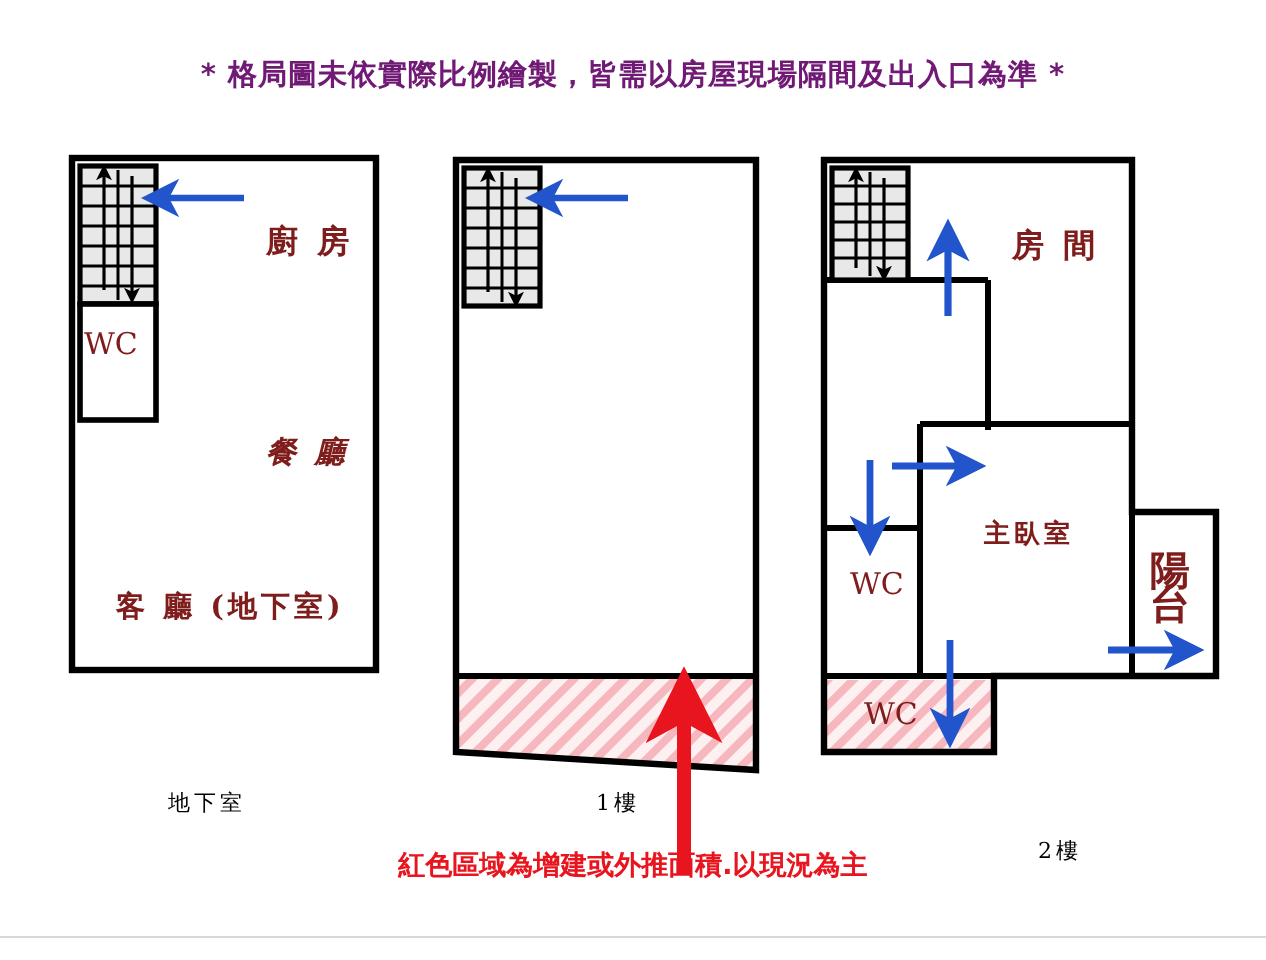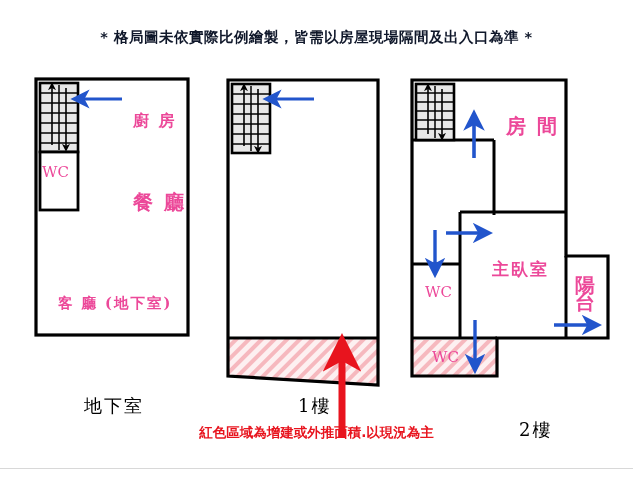--- a/index.html
+++ b/index.html
@@ -32,7 +32,7 @@
     text-align: center;
     font-size: 14.5px;
     font-weight: bold;
-    color: #0f172a;
+    color: #701a75;
     letter-spacing: 0.5px;
     font-family: "DejaVu Sans", "Liberation Sans", sans-serif;
   }

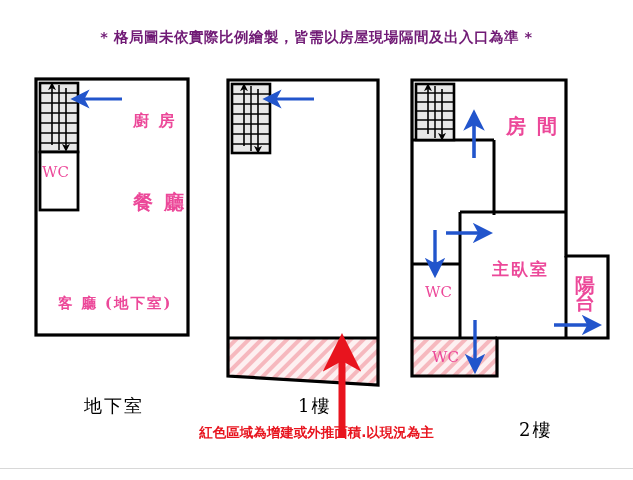--- a/index.html
+++ b/index.html
@@ -58,7 +58,7 @@
   .rlabel {
     position: absolute;
     font-family: "DejaVu Serif", "Liberation Serif", serif;
-    color: #ec4899;
+    color: #7f1d1d;
     white-space: nowrap;
   }
   .cn { letter-spacing: 2px; font-weight: 600; }

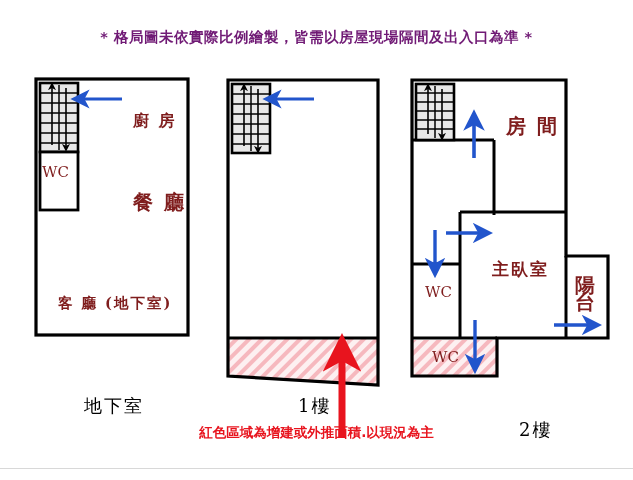--- a/index.html
+++ b/index.html
@@ -185,7 +185,7 @@
   <div class="rlabel cn" style="left:58px; top:267px; font-size:14.5px;margin-top:27px;">客 廳 (地下室)</div>
 
 
-  <div class="rlabel cn" style="left:506px; top:113px; font-size:20px;">房 間</div>
+  <div class="rlabel cn" style="left:506px; top:113px; font-size:16px;">房 間</div>
   <div class="rlabel cn" style="left:492px; top:258px; font-size:17px;">主臥室</div>
   <div class="rlabel cn" style="left:575px; top:277px; font-size:20px; line-height:17px; width:16px; white-space:normal;">陽 台</div>
   <div class="rlabel wc" style="left:425px; top:283px;">WC</div>

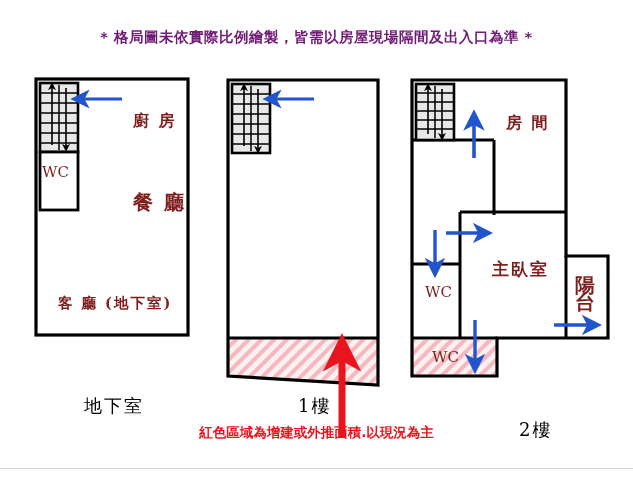--- a/index.html
+++ b/index.html
@@ -181,7 +181,7 @@
 
   <div class="rlabel wc" style="left:42px; top:163px;">WC</div>
   <div class="rlabel cn" style="left:133px; top:111px; font-size:16px;">廚 房</div>
-  <div class="rlabel cn" style="left:133px; top:189px; font-size:20px;">餐 廳</div>
+  <div class="rlabel cn" style="left:133px; top:217px; font-size:15px;font-style:italic;">餐 廳</div>
   <div class="rlabel cn" style="left:58px; top:267px; font-size:14.5px;margin-top:27px;">客 廳 (地下室)</div>
 
 

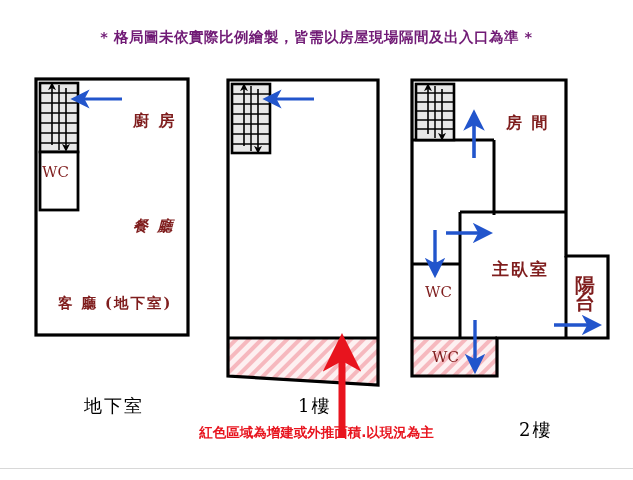--- a/index.html
+++ b/index.html
@@ -186,7 +186,7 @@
 
 
   <div class="rlabel cn" style="left:506px; top:113px; font-size:16px;">房 間</div>
-  <div class="rlabel cn" style="left:492px; top:258px; font-size:17px;">主臥室</div>
+  <div class="rlabel cn" style="left:492px; top:258px; font-size:13px;">主臥室</div>
   <div class="rlabel cn" style="left:575px; top:277px; font-size:20px; line-height:17px; width:16px; white-space:normal;">陽 台</div>
   <div class="rlabel wc" style="left:425px; top:283px;">WC</div>
   <div class="rlabel wc" style="left:432px; top:348px;">WC</div>

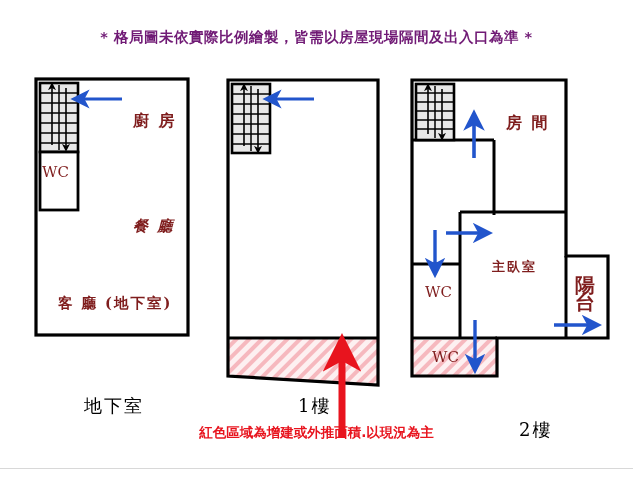--- a/index.html
+++ b/index.html
@@ -69,7 +69,7 @@
   .floorlabel {
     position: absolute;
     font-family: "DejaVu Serif", "Liberation Serif", serif;
-    font-size: 18px;
+    font-size: 11px;
     color: #000000;
     letter-spacing: 2px;
     white-space: nowrap;

